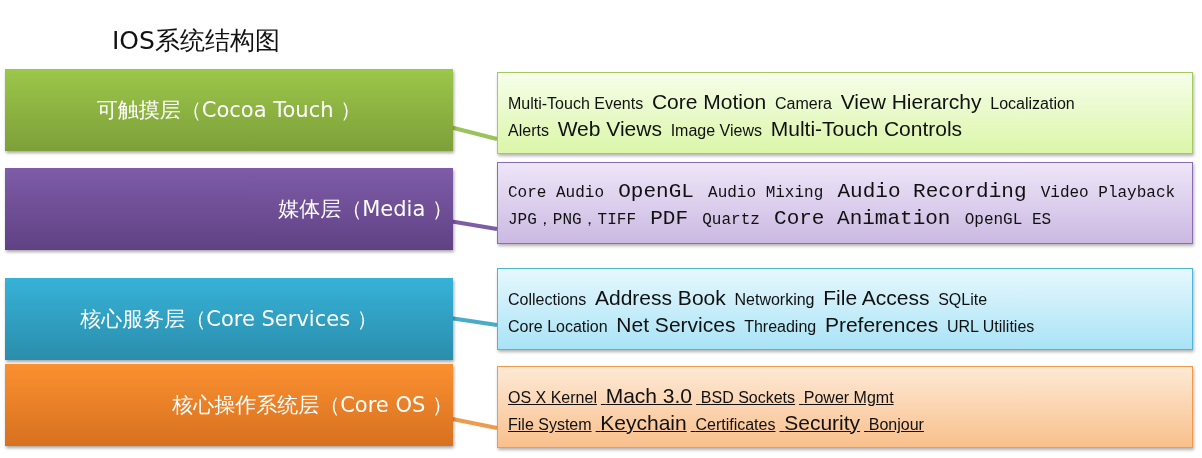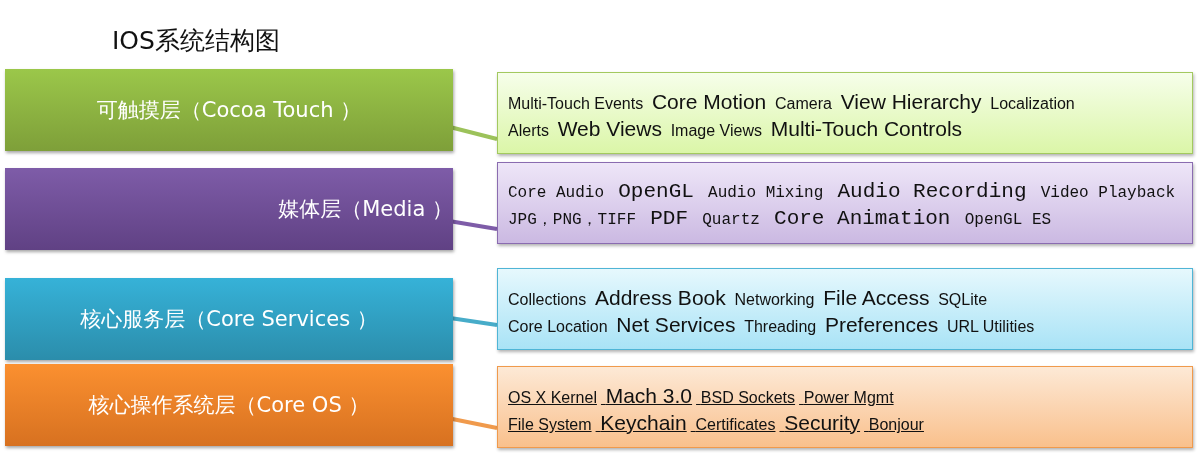--- a/index.html
+++ b/index.html
@@ -40,7 +40,7 @@
 <div class="layer" style="top:278px;background:linear-gradient(#36b2d8,#2b8dab);text-align:right;">
   <span>核心服务层（Core Services ）</span>
 </div>
-<div class="layer" style="top:364px;background:linear-gradient(#fb9030,#d77120);">
+<div class="layer" style="top:364px;background:linear-gradient(#fb9030,#d77120);justify-content:flex-end;">
   <span>核心操作系统层（Core OS ）</span>
 </div>
 

